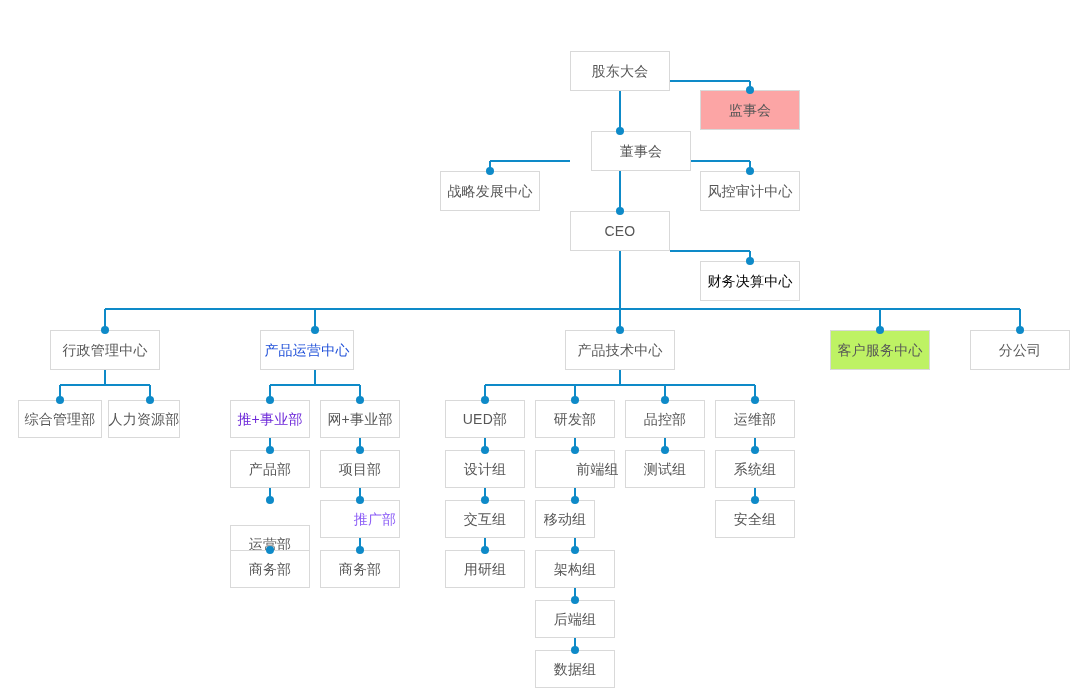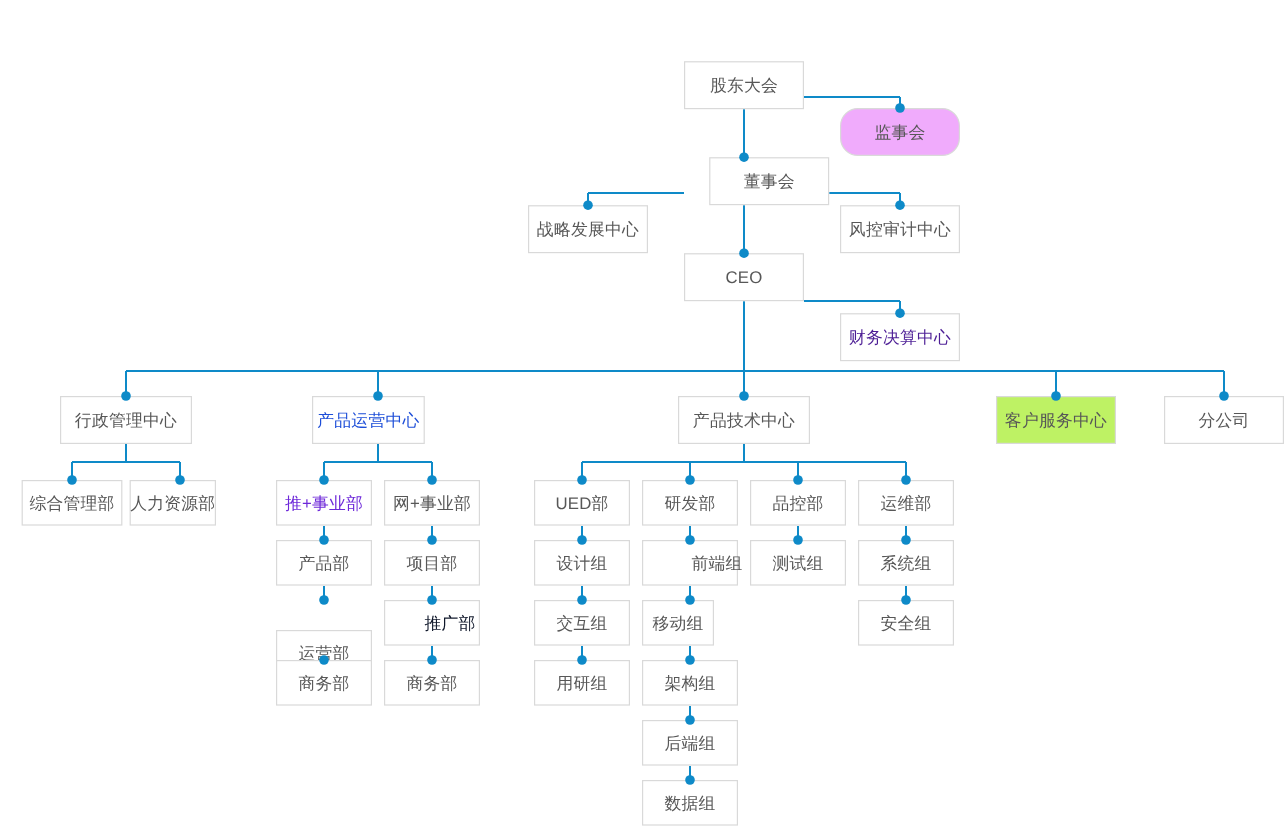--- a/index.html
+++ b/index.html
@@ -104,7 +104,7 @@
     </svg>
   <div id="nodes-layer">
       <div class="node" style="left: 570px; top: 51px; width: 100px; height: 40px; border-color: rgb(217, 217, 217); background: rgb(255, 255, 255); color: rgb(87, 87, 87);">股东大会</div>
-      <div class="node" style="left: 700px; top: 90px; width: 100px; height: 40px; border-color: rgb(217, 217, 217); background: #f0abfc; color: rgb(87, 87, 87); border-radius: 15px;">监事会</div>
+      <div class="node" style="left: 700px; top: 90px; width: 100px; height: 40px; border-color: rgb(217, 217, 217); background: #fca5a5; color: rgb(87, 87, 87);">监事会</div>
       <div class="node" style="left: 570px; top: 131px; width: 100px; height: 40px; border-color: rgb(217, 217, 217); background: rgb(255, 255, 255); color: rgb(87, 87, 87); margin-left: 21px;">董事会</div>
       <div class="node" style="left: 440px; top: 171px; width: 100px; height: 40px; border-color: rgb(217, 217, 217); background: rgb(255, 255, 255); color: rgb(87, 87, 87);">战略发展中心</div>
       <div class="node" style="left: 700px; top: 171px; width: 100px; height: 40px; border-color: rgb(217, 217, 217); background: rgb(255, 255, 255); color: rgb(87, 87, 87);">风控审计中心</div>

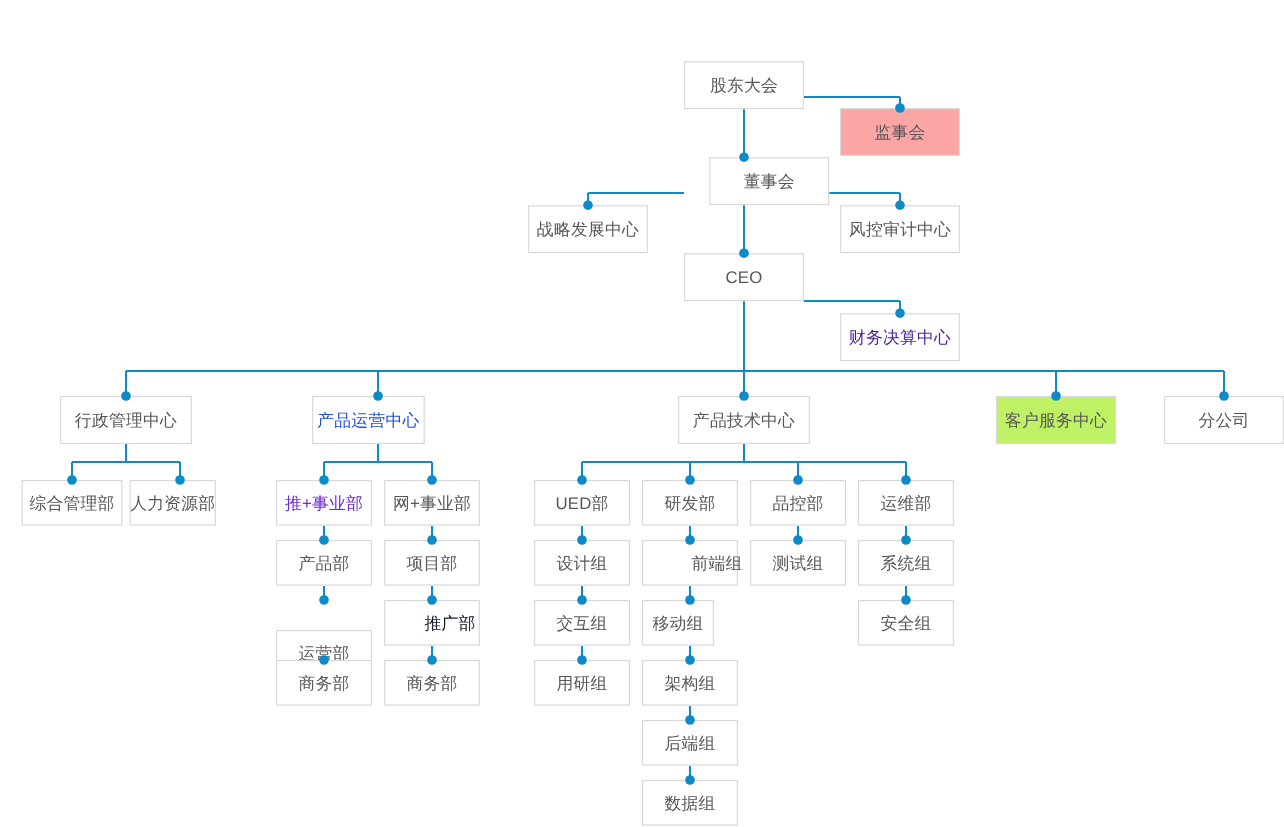--- a/index.html
+++ b/index.html
@@ -109,7 +109,7 @@
       <div class="node" style="left: 440px; top: 171px; width: 100px; height: 40px; border-color: rgb(217, 217, 217); background: rgb(255, 255, 255); color: rgb(87, 87, 87);">战略发展中心</div>
       <div class="node" style="left: 700px; top: 171px; width: 100px; height: 40px; border-color: rgb(217, 217, 217); background: rgb(255, 255, 255); color: rgb(87, 87, 87);">风控审计中心</div>
       <div class="node" style="left: 570px; top: 211px; width: 100px; height: 40px; border-color: rgb(217, 217, 217); background: rgb(255, 255, 255); color: rgb(87, 87, 87);">CEO</div>
-      <div class="node" style="left: 700px; top: 261px; width: 100px; height: 40px; border-color: rgb(217, 217, 217); background: rgb(255, 255, 255); color: #4c1d95;">财务决算中心</div>
+      <div class="node" style="left: 700px; top: 261px; width: 100px; height: 40px; border-color: rgb(217, 217, 217); background: rgb(255, 255, 255); color: #000000;">财务决算中心</div>
       <div class="node" style="left: 50px; top: 330px; width: 110px; height: 40px; border-color: rgb(217, 217, 217); background: rgb(255, 255, 255); color: rgb(87, 87, 87);">行政管理中心</div>
       <div class="node" style="left: 260px; top: 330px; width: 94px; height: 40px; border-color: rgb(217, 217, 217); background: rgb(255, 255, 255); color: #1d4ed8;">产品运营中心</div>
       <div class="node" style="left: 565px; top: 330px; width: 110px; height: 40px; border-color: rgb(217, 217, 217); background: rgb(255, 255, 255); color: rgb(87, 87, 87);">产品技术中心</div>

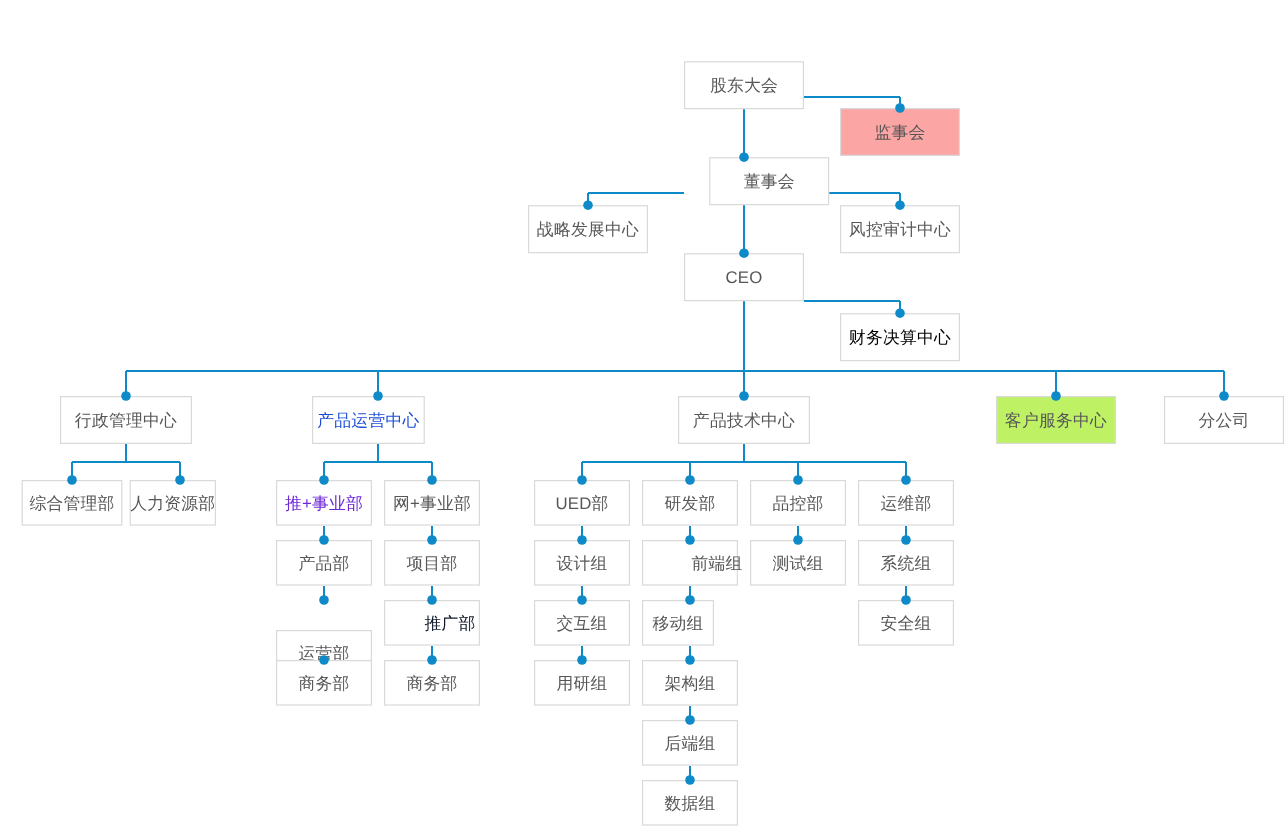--- a/index.html
+++ b/index.html
@@ -123,7 +123,7 @@
       <div class="node" style="left: 230px; top: 550px; width: 80px; height: 38px; border-color: rgb(217, 217, 217); background: rgb(255, 255, 255); color: rgb(87, 87, 87);">商务部</div>
       <div class="node" style="left: 320px; top: 400px; width: 80px; height: 38px; border-color: rgb(217, 217, 217); background: rgb(255, 255, 255); color: rgb(87, 87, 87);">网+事业部</div>
       <div class="node" style="left: 320px; top: 450px; width: 80px; height: 38px; border-color: rgb(217, 217, 217); background: rgb(255, 255, 255); color: rgb(87, 87, 87);">项目部</div>
-      <div class="node" style="left: 320px; top: 500px; width: 80px; height: 38px; border-color: rgb(217, 217, 217); background: rgb(255, 255, 255); color: #0f172a; padding-left: 30px;">推广部</div>
+      <div class="node" style="left: 320px; top: 500px; width: 80px; height: 38px; border-color: rgb(217, 217, 217); background: rgb(255, 255, 255); color: #8b5cf6; padding-left: 30px;">推广部</div>
       <div class="node" style="left: 320px; top: 550px; width: 80px; height: 38px; border-color: rgb(217, 217, 217); background: rgb(255, 255, 255); color: rgb(87, 87, 87);">商务部</div>
       <div class="node" style="left: 445px; top: 400px; width: 80px; height: 38px; border-color: rgb(217, 217, 217); background: rgb(255, 255, 255); color: rgb(87, 87, 87);">UED部</div>
       <div class="node" style="left: 445px; top: 450px; width: 80px; height: 38px; border-color: rgb(217, 217, 217); background: rgb(255, 255, 255); color: rgb(87, 87, 87);">设计组</div>

